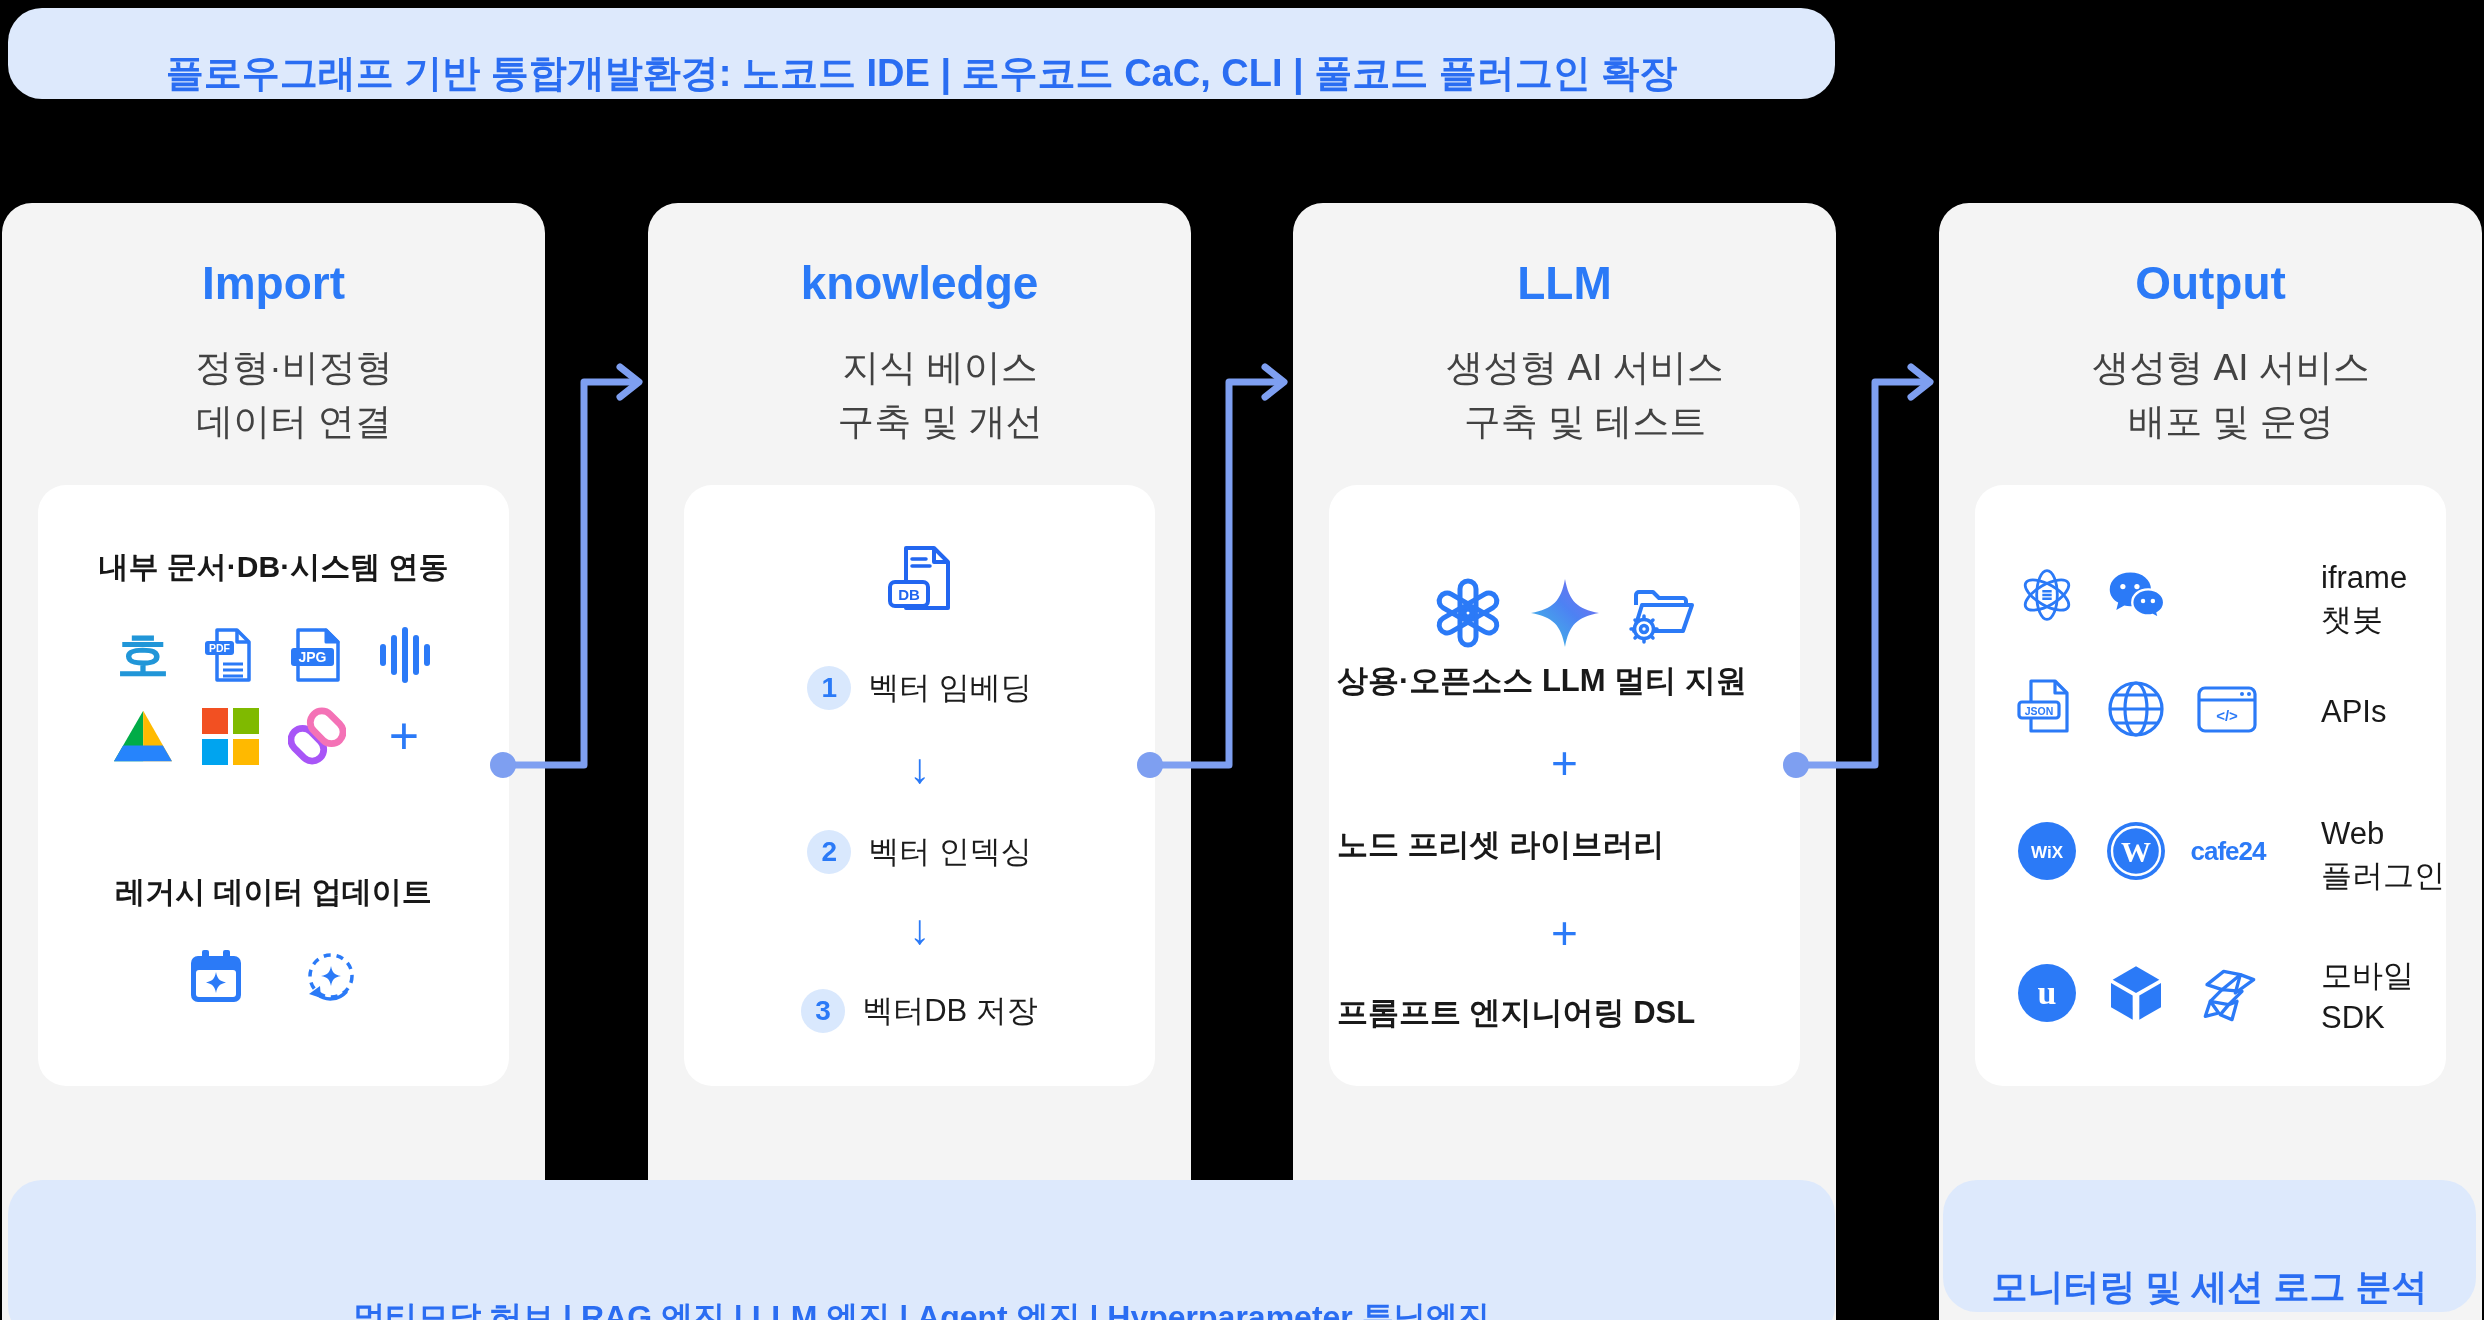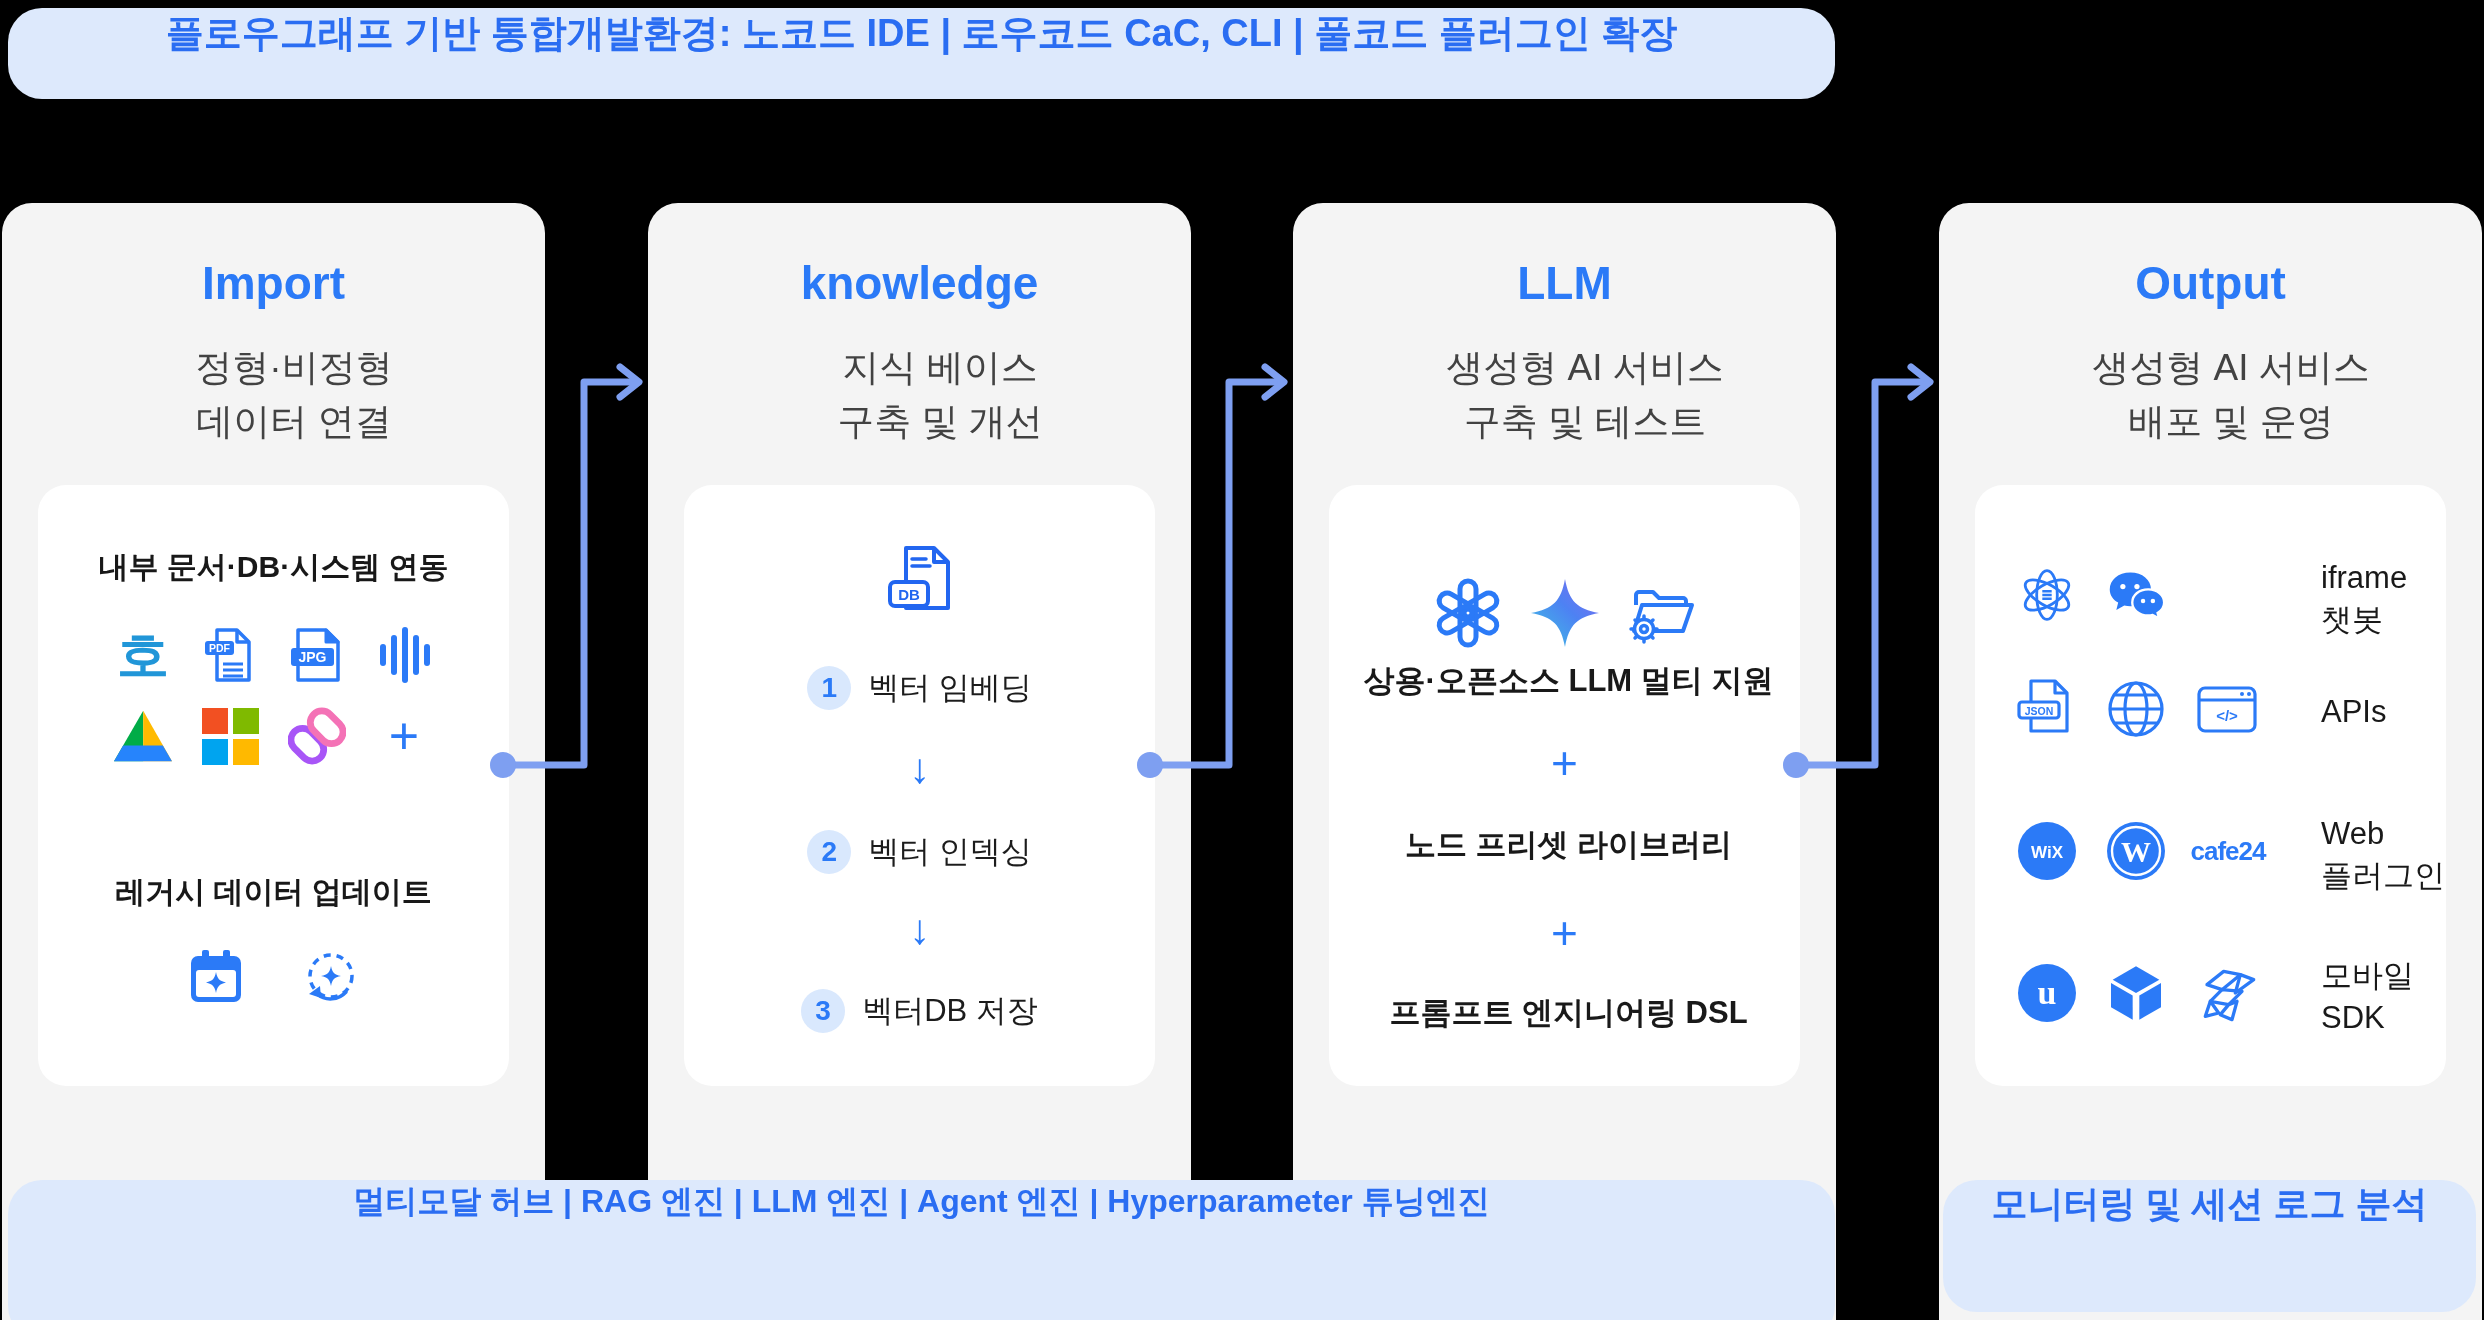--- a/index.html
+++ b/index.html
@@ -18,7 +18,7 @@
 
   
   .banner{position:absolute;background:var(--banner-bg);border-radius:34px;
-          display:flex;align-items:flex-start;justify-content:center;
+          display:flex;align-items:flex-end;justify-content:center;
           color:var(--banner-text);font-weight:700;text-align:center;}
   #banner-tl{left:8px;top:8px;width:1827px;height:91px;font-size:38px;}
   #banner-tr{left:1943px;top:8px;width:533px;height:91px;font-size:34px;}

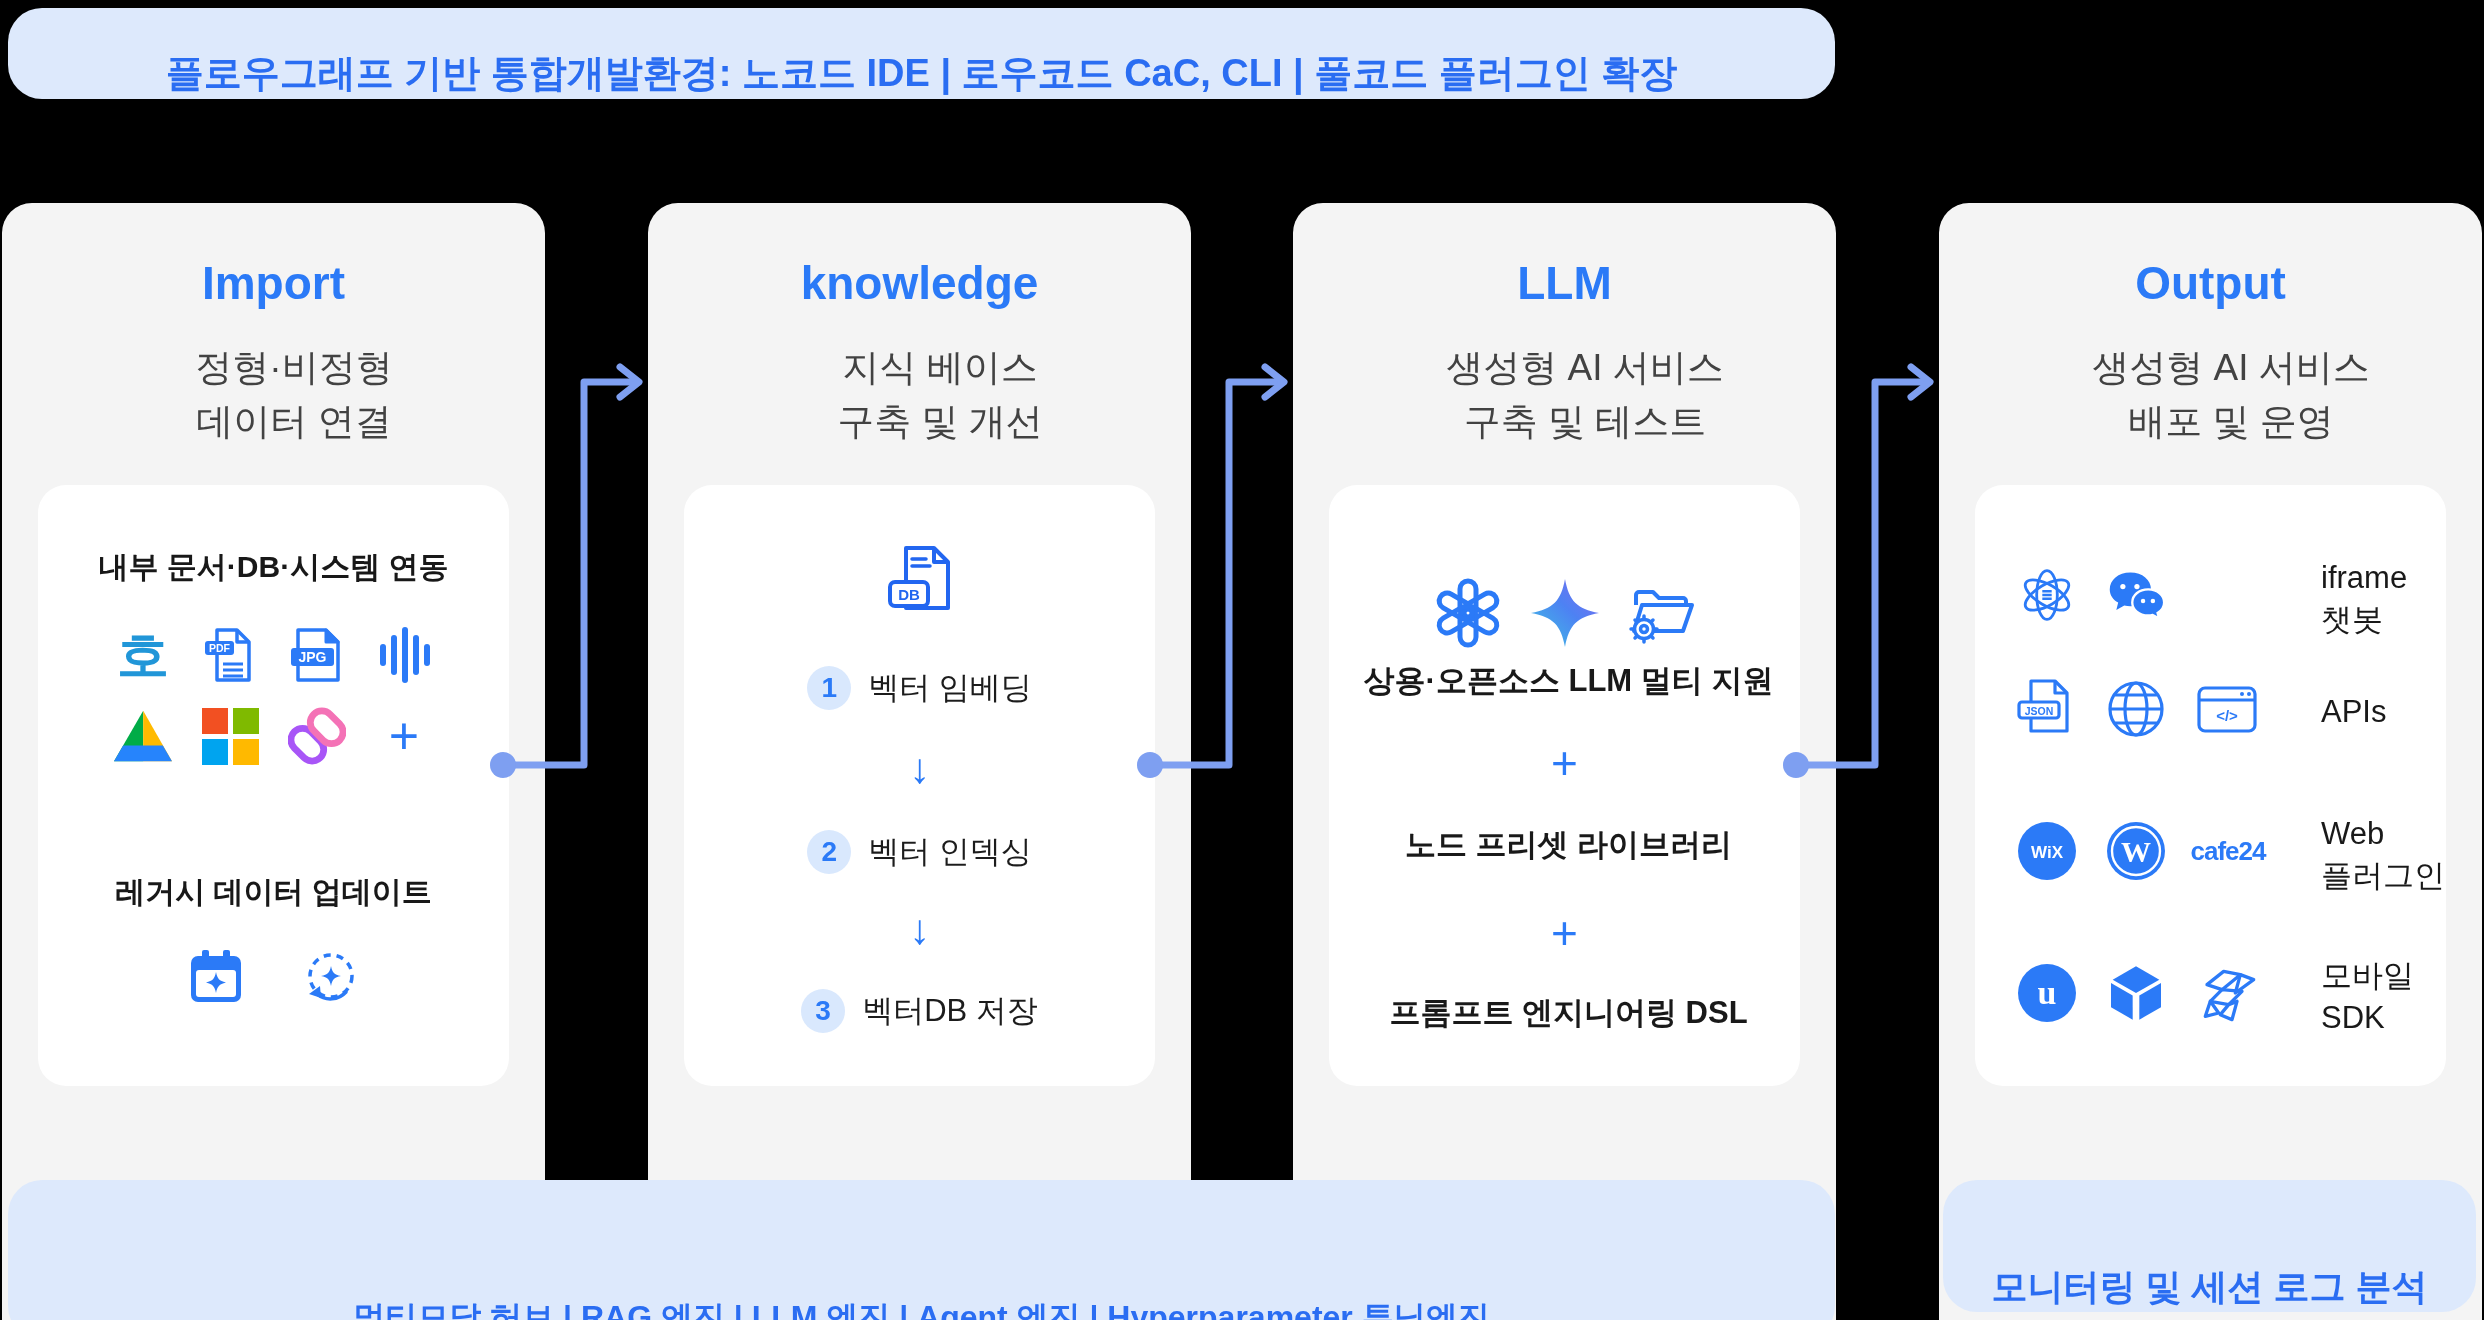--- a/index.html
+++ b/index.html
@@ -57,7 +57,7 @@
               font-size:42px;color:var(--accent);line-height:48px;}
 
   
-  .llm-item{position:absolute;left:8px;right:0;text-align:center;
+  .llm-item{position:absolute;left:8px;right:0;
             font-size:31px;font-weight:600;color:#191919;line-height:44px;}
   .llm-plus{position:absolute;left:0;right:0;text-align:center;
             font-size:46px;font-weight:500;color:var(--accent);line-height:48px;}

